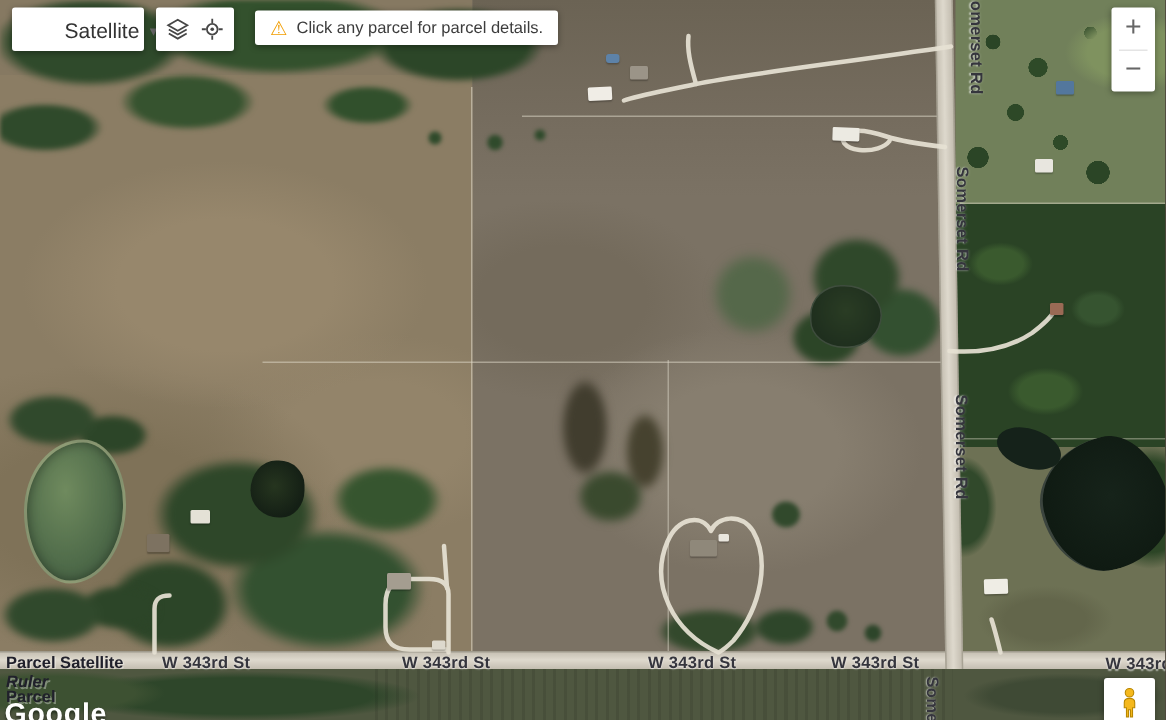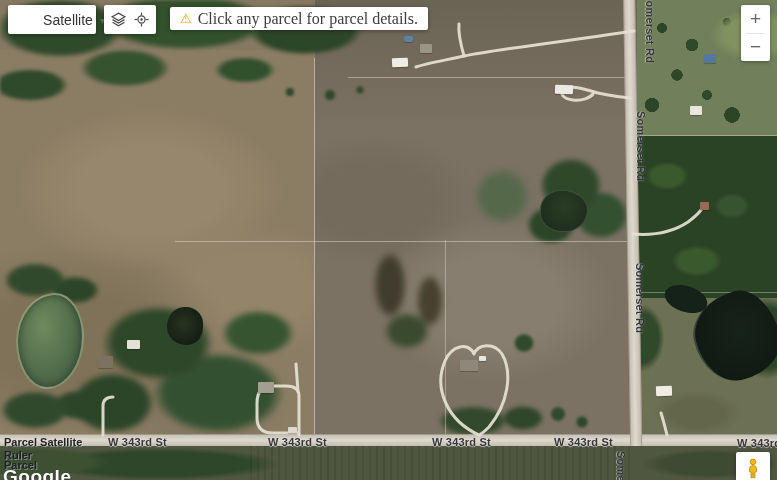--- a/index.html
+++ b/index.html
@@ -25,7 +25,7 @@
          align-items:center;justify-content:space-evenly;}
   #notice{left:170px;top:7px;height:23px;padding:0 10px;display:flex;
          align-items:center;gap:6px;}
-  #notice .txt{font-size:16px;color:#3c3c3c;font-family:Liberation Serif, serif;}
+  #notice .txt{font-size:11px;color:#3c3c3c;}
   #notice .warn{font-size:13px;color:#f19d00;line-height:1;}
   #zoomctl{left:741px;top:5px;width:29px;height:56px;display:flex;
          flex-direction:column;}

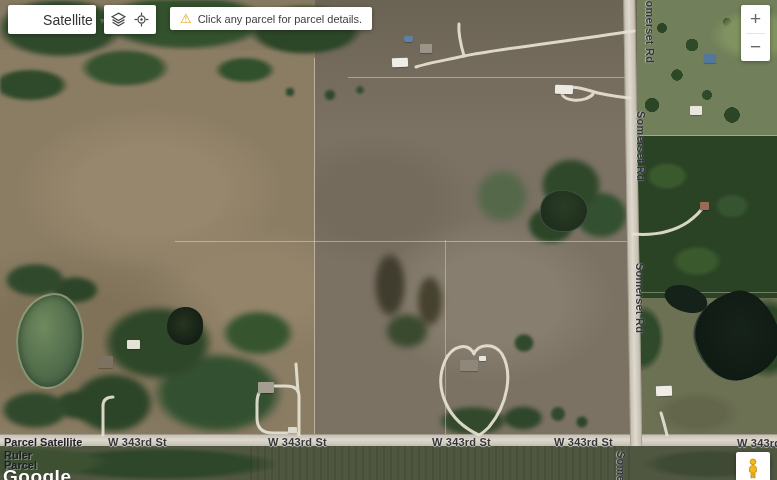--- a/index.html
+++ b/index.html
@@ -242,7 +242,7 @@
   </div>
 
   <span class="flink" style="left:4px;top:436px;">Parcel Satellite</span>
-  <span class="flink" style="left:4px;top:449px;">Ruler</span>
+  <span class="flink" style="left:4px;top:449px;font-style:italic;">Ruler</span>
   <span class="flink" style="left:4px;top:459px;">Parcel</span>
   <span id="google-logo">Google</span>
 

